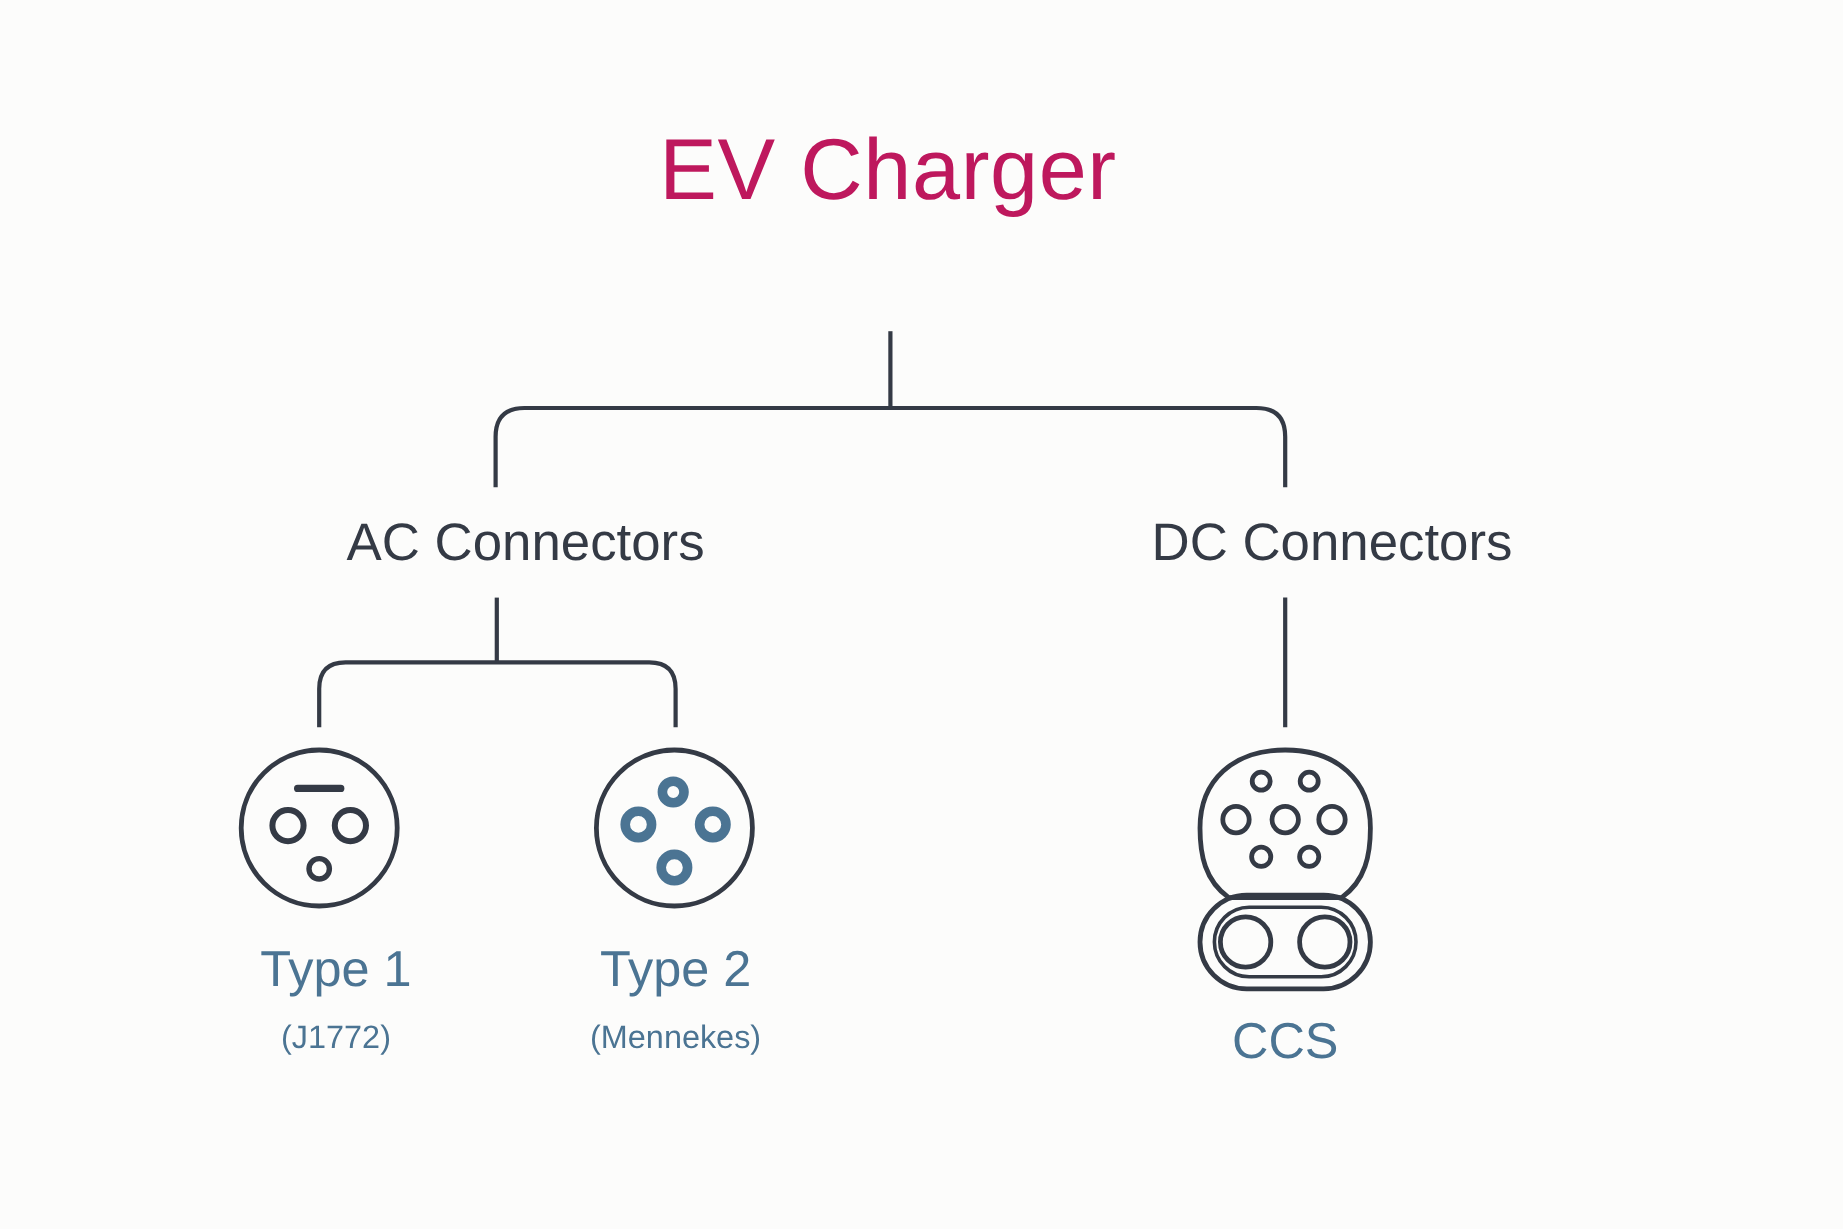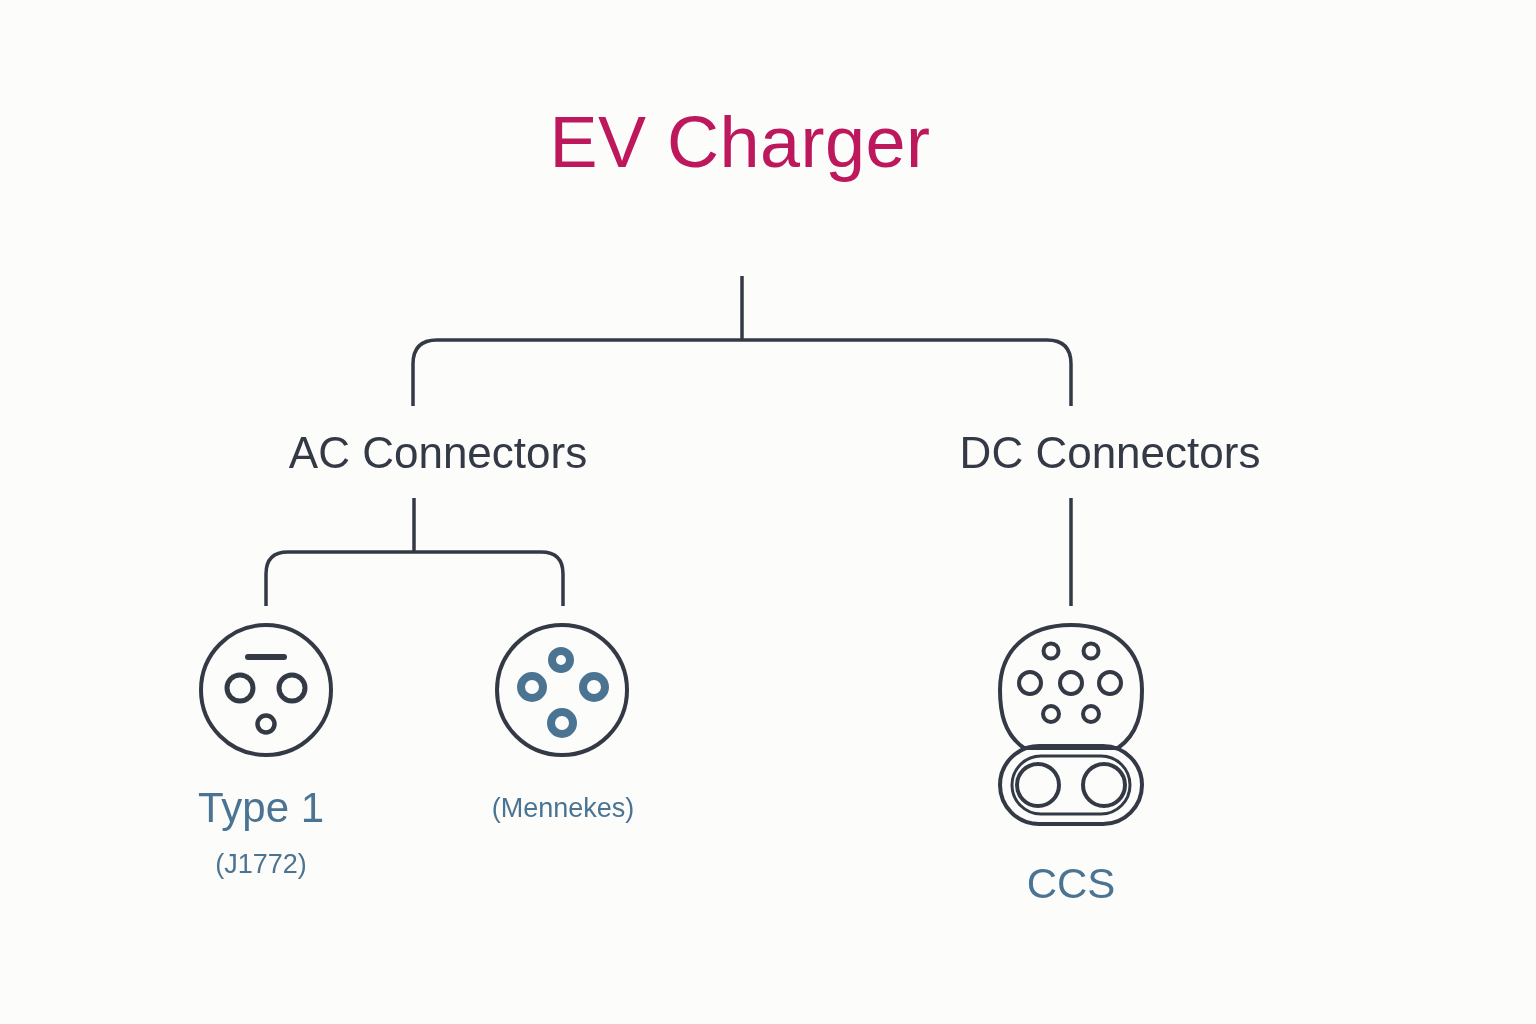--- a/index.html
+++ b/index.html
@@ -94,7 +94,7 @@
   </g>
 </svg>
 
-<div class="abs leaf-label" style="left:101px; top:780px;text-align:center;">
+<div class="abs leaf-label" style="left:120px; top:780px;text-align:center;">
   <span class="leaf-name">Type 1</span>
   <span class="leaf-sub">(J1772)</span>
 </div>

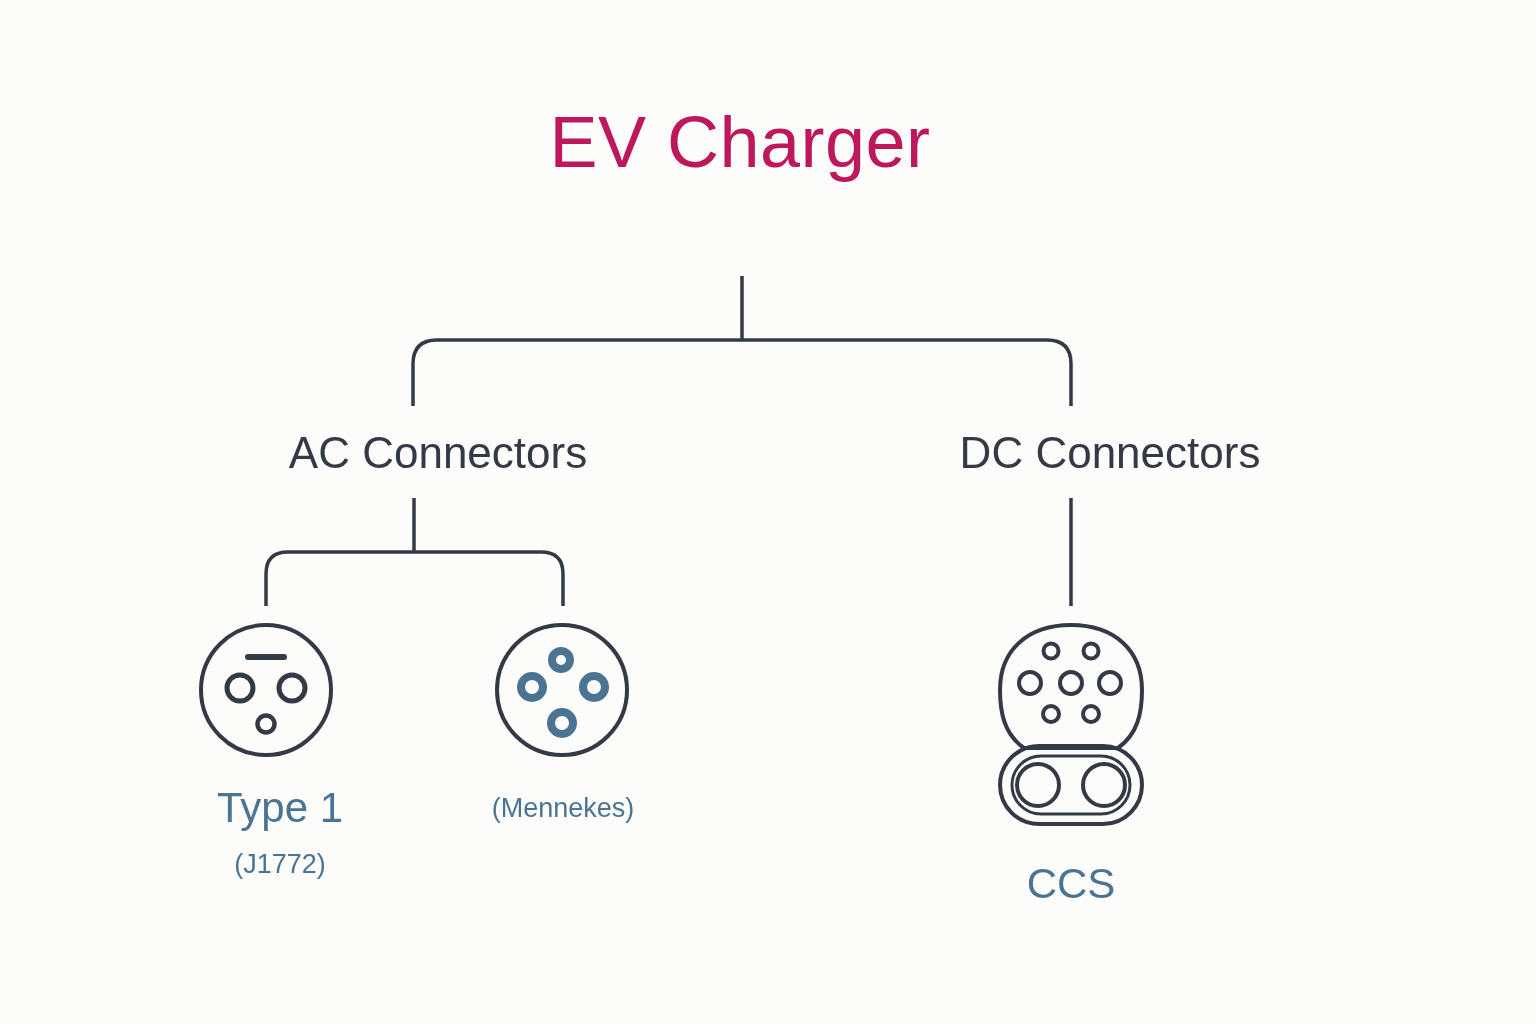--- a/index.html
+++ b/index.html
@@ -99,6 +99,7 @@
   <span class="leaf-sub">(J1772)</span>
 </div>
 <div class="abs leaf-label" style="left:403px; top:780px;">
+  <span class="leaf-name">Type 2</span>
   <span class="leaf-sub">(Mennekes)</span>
 </div>
 <div class="abs leaf-label" style="left:911px; top:840px;margin-top:16px;">

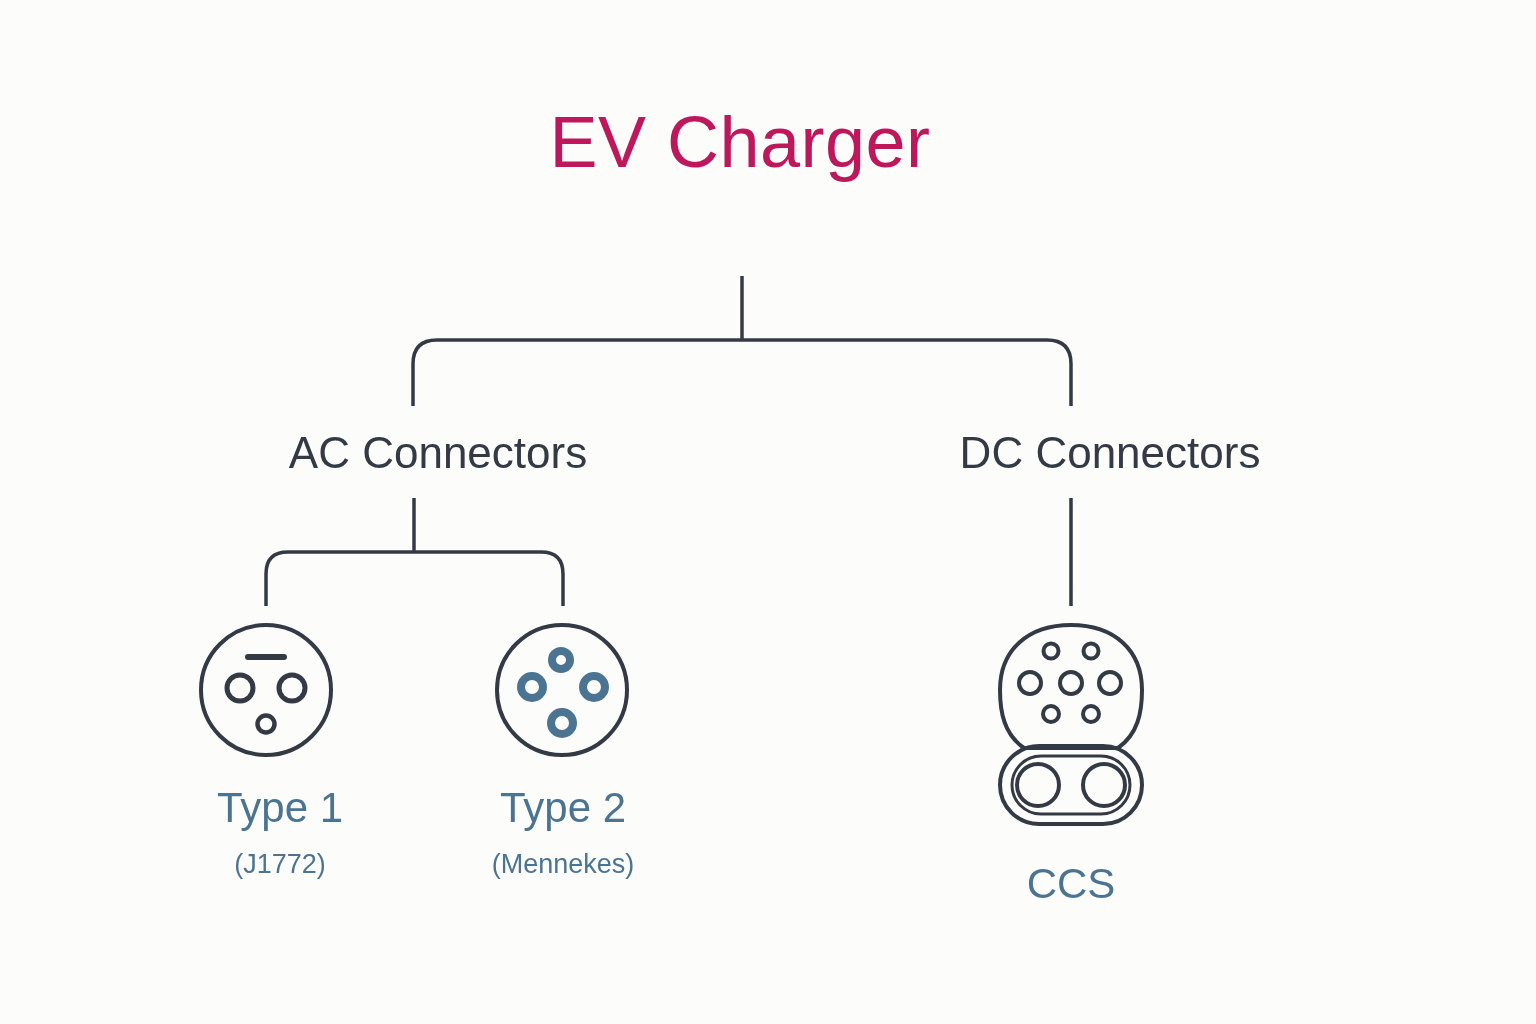--- a/index.html
+++ b/index.html
@@ -102,7 +102,7 @@
   <span class="leaf-name">Type 2</span>
   <span class="leaf-sub">(Mennekes)</span>
 </div>
-<div class="abs leaf-label" style="left:911px; top:840px;margin-top:16px;">
+<div class="abs leaf-label" style="left:911px; top:840px;">
   <span class="leaf-name">CCS</span>
 </div>
 

